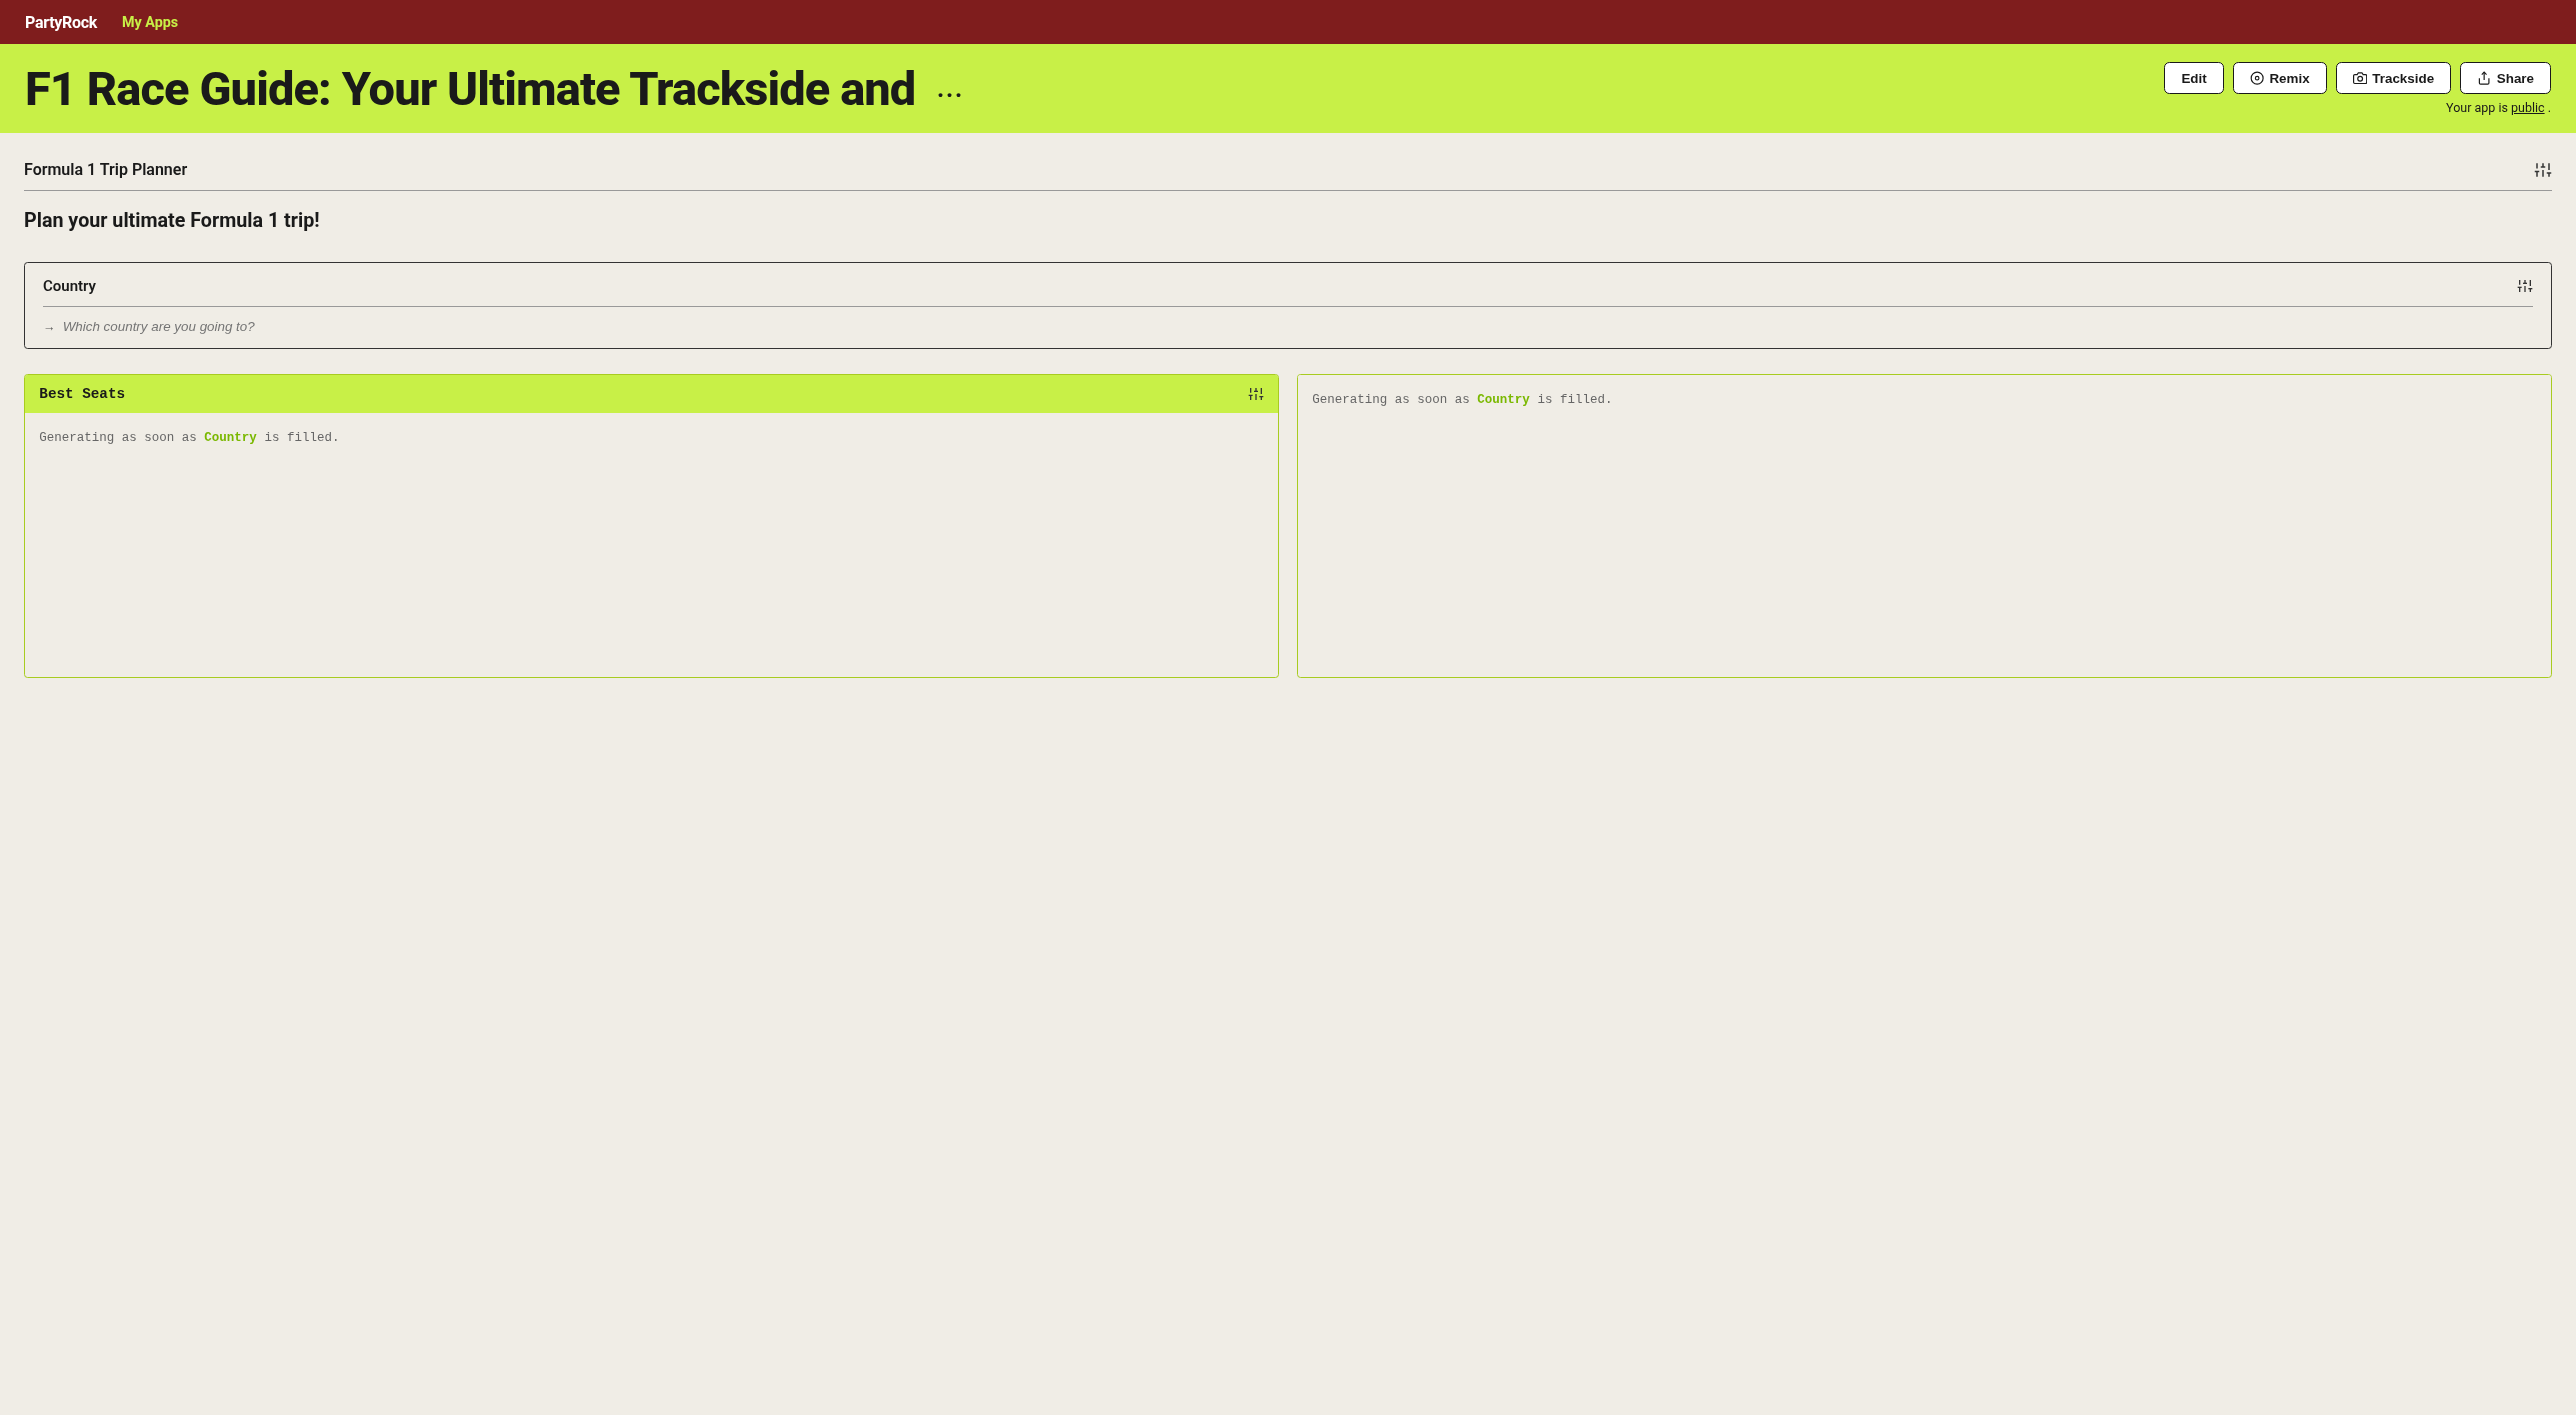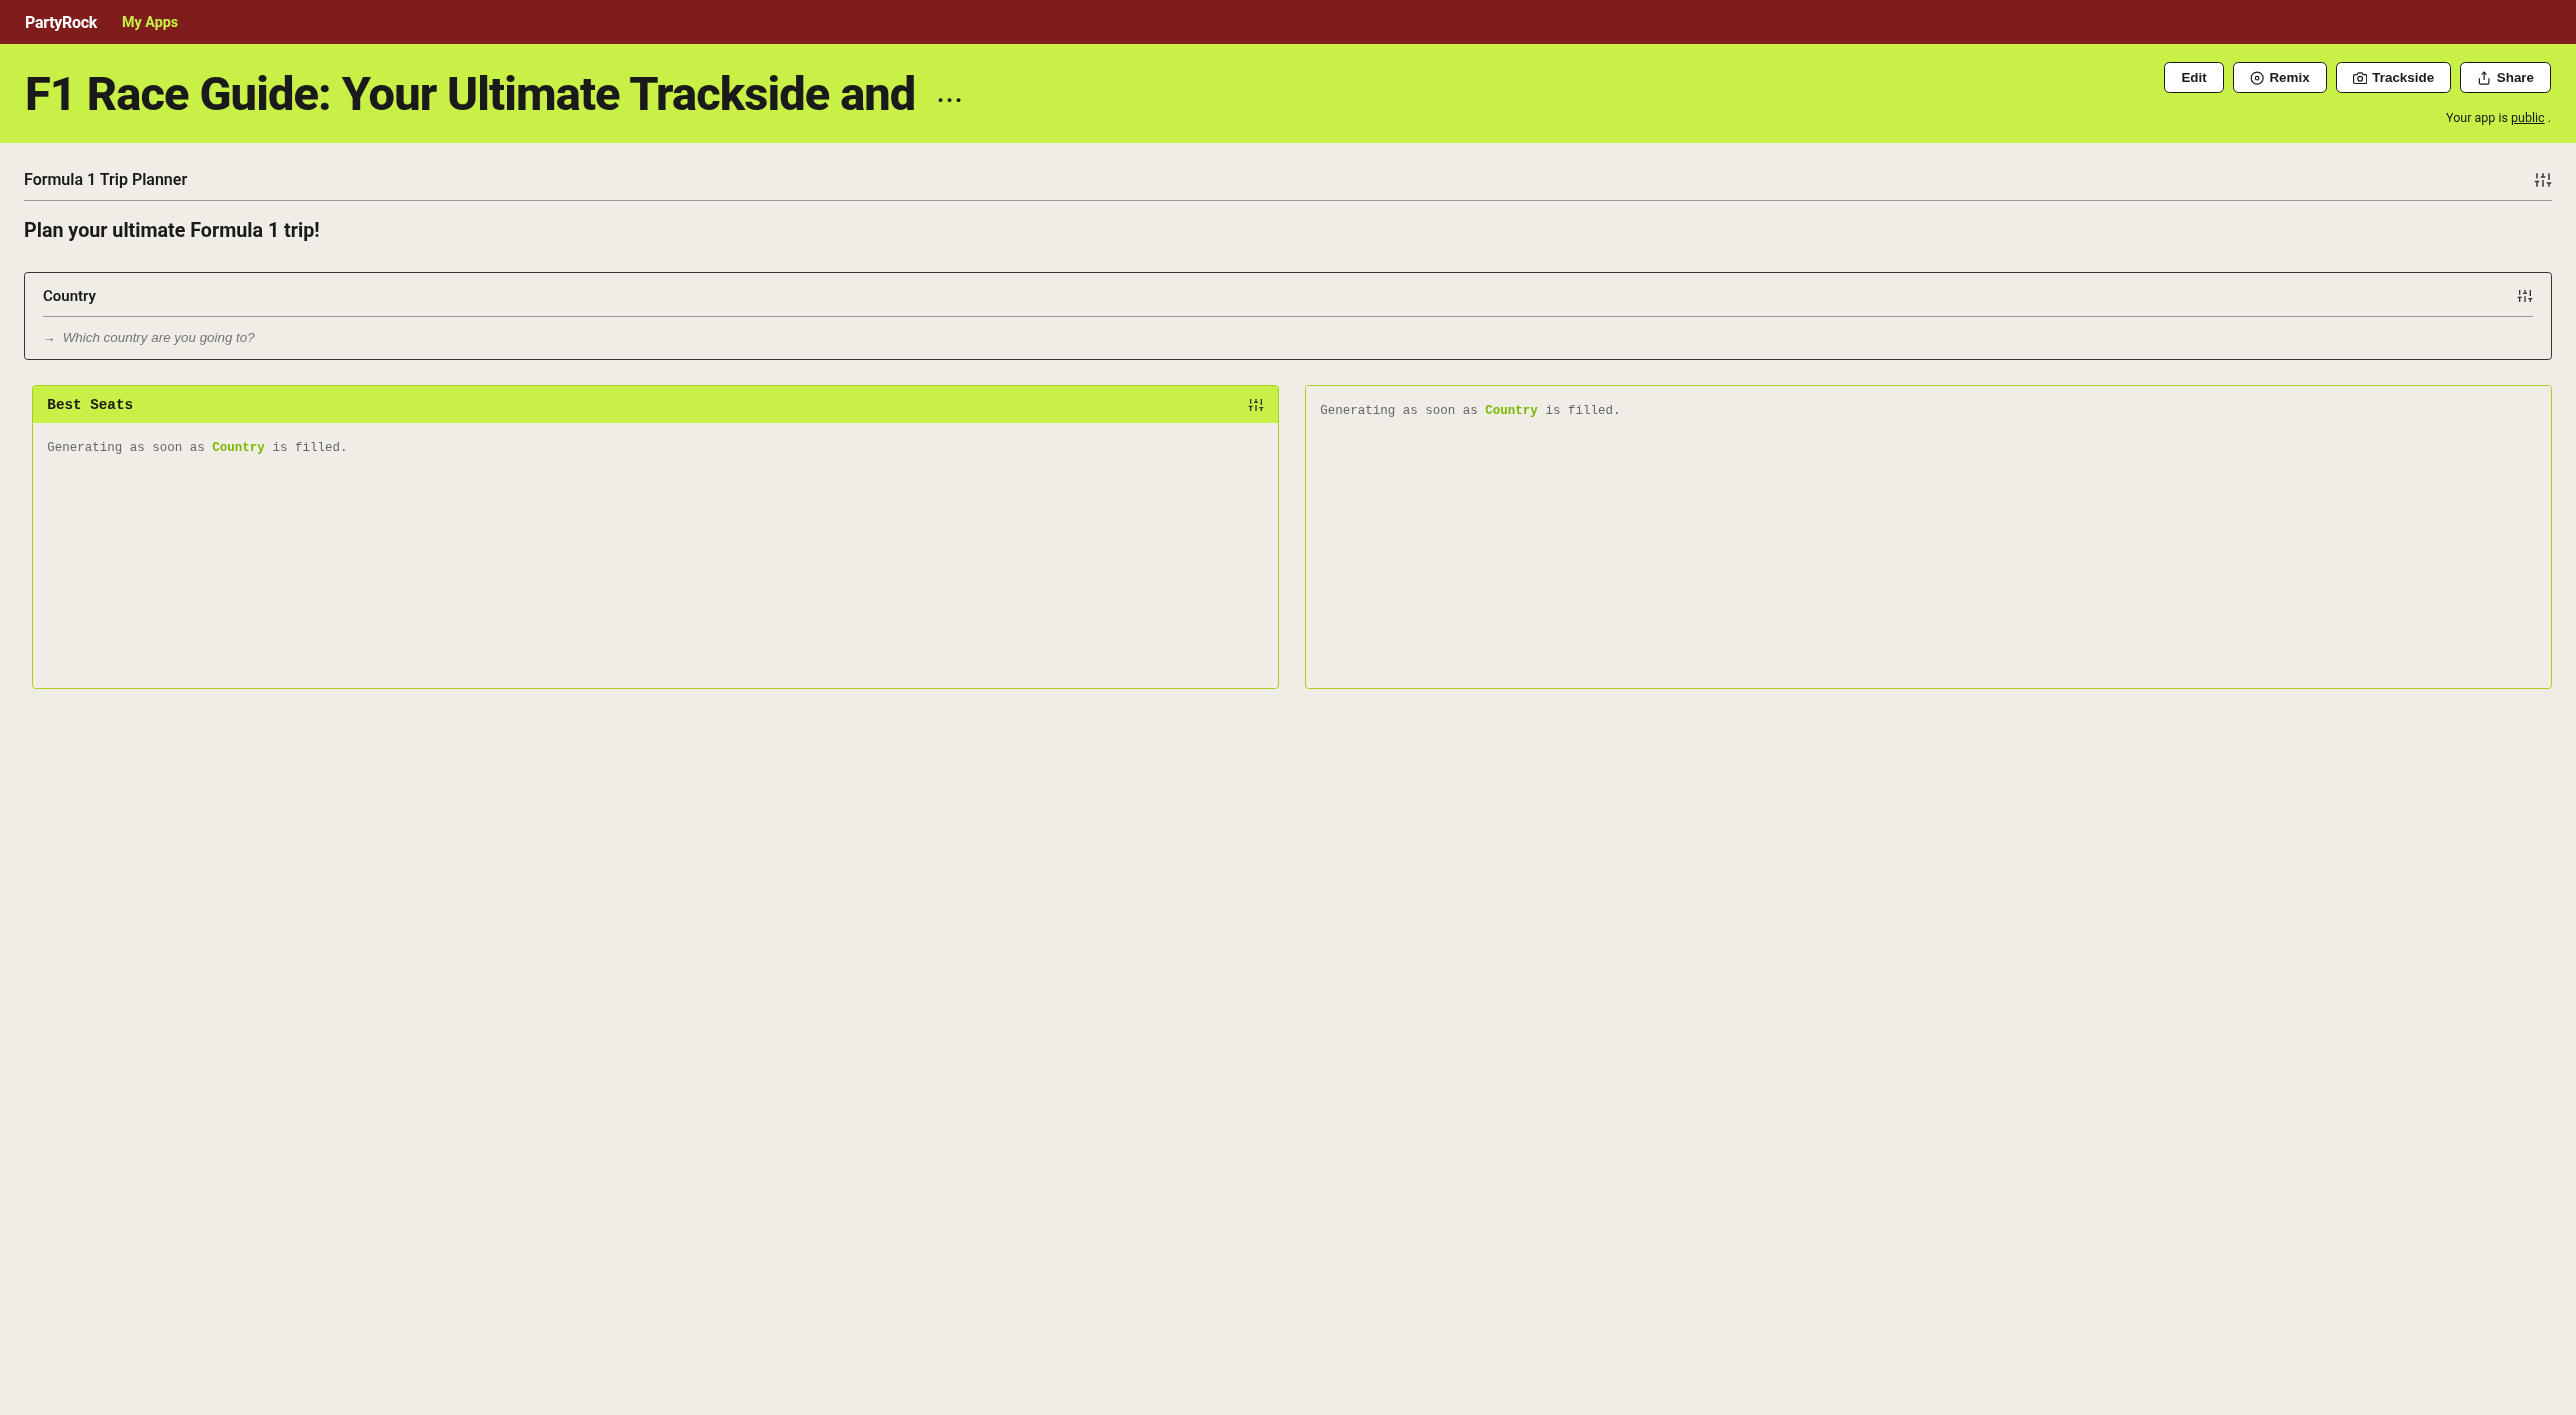--- a/index.html
+++ b/index.html
@@ -78,7 +78,7 @@
       display: flex;
       flex-direction: column;
       align-items: flex-end;
-      gap: 17px;
+      gap: 6px;
     }
 
     .header-buttons {

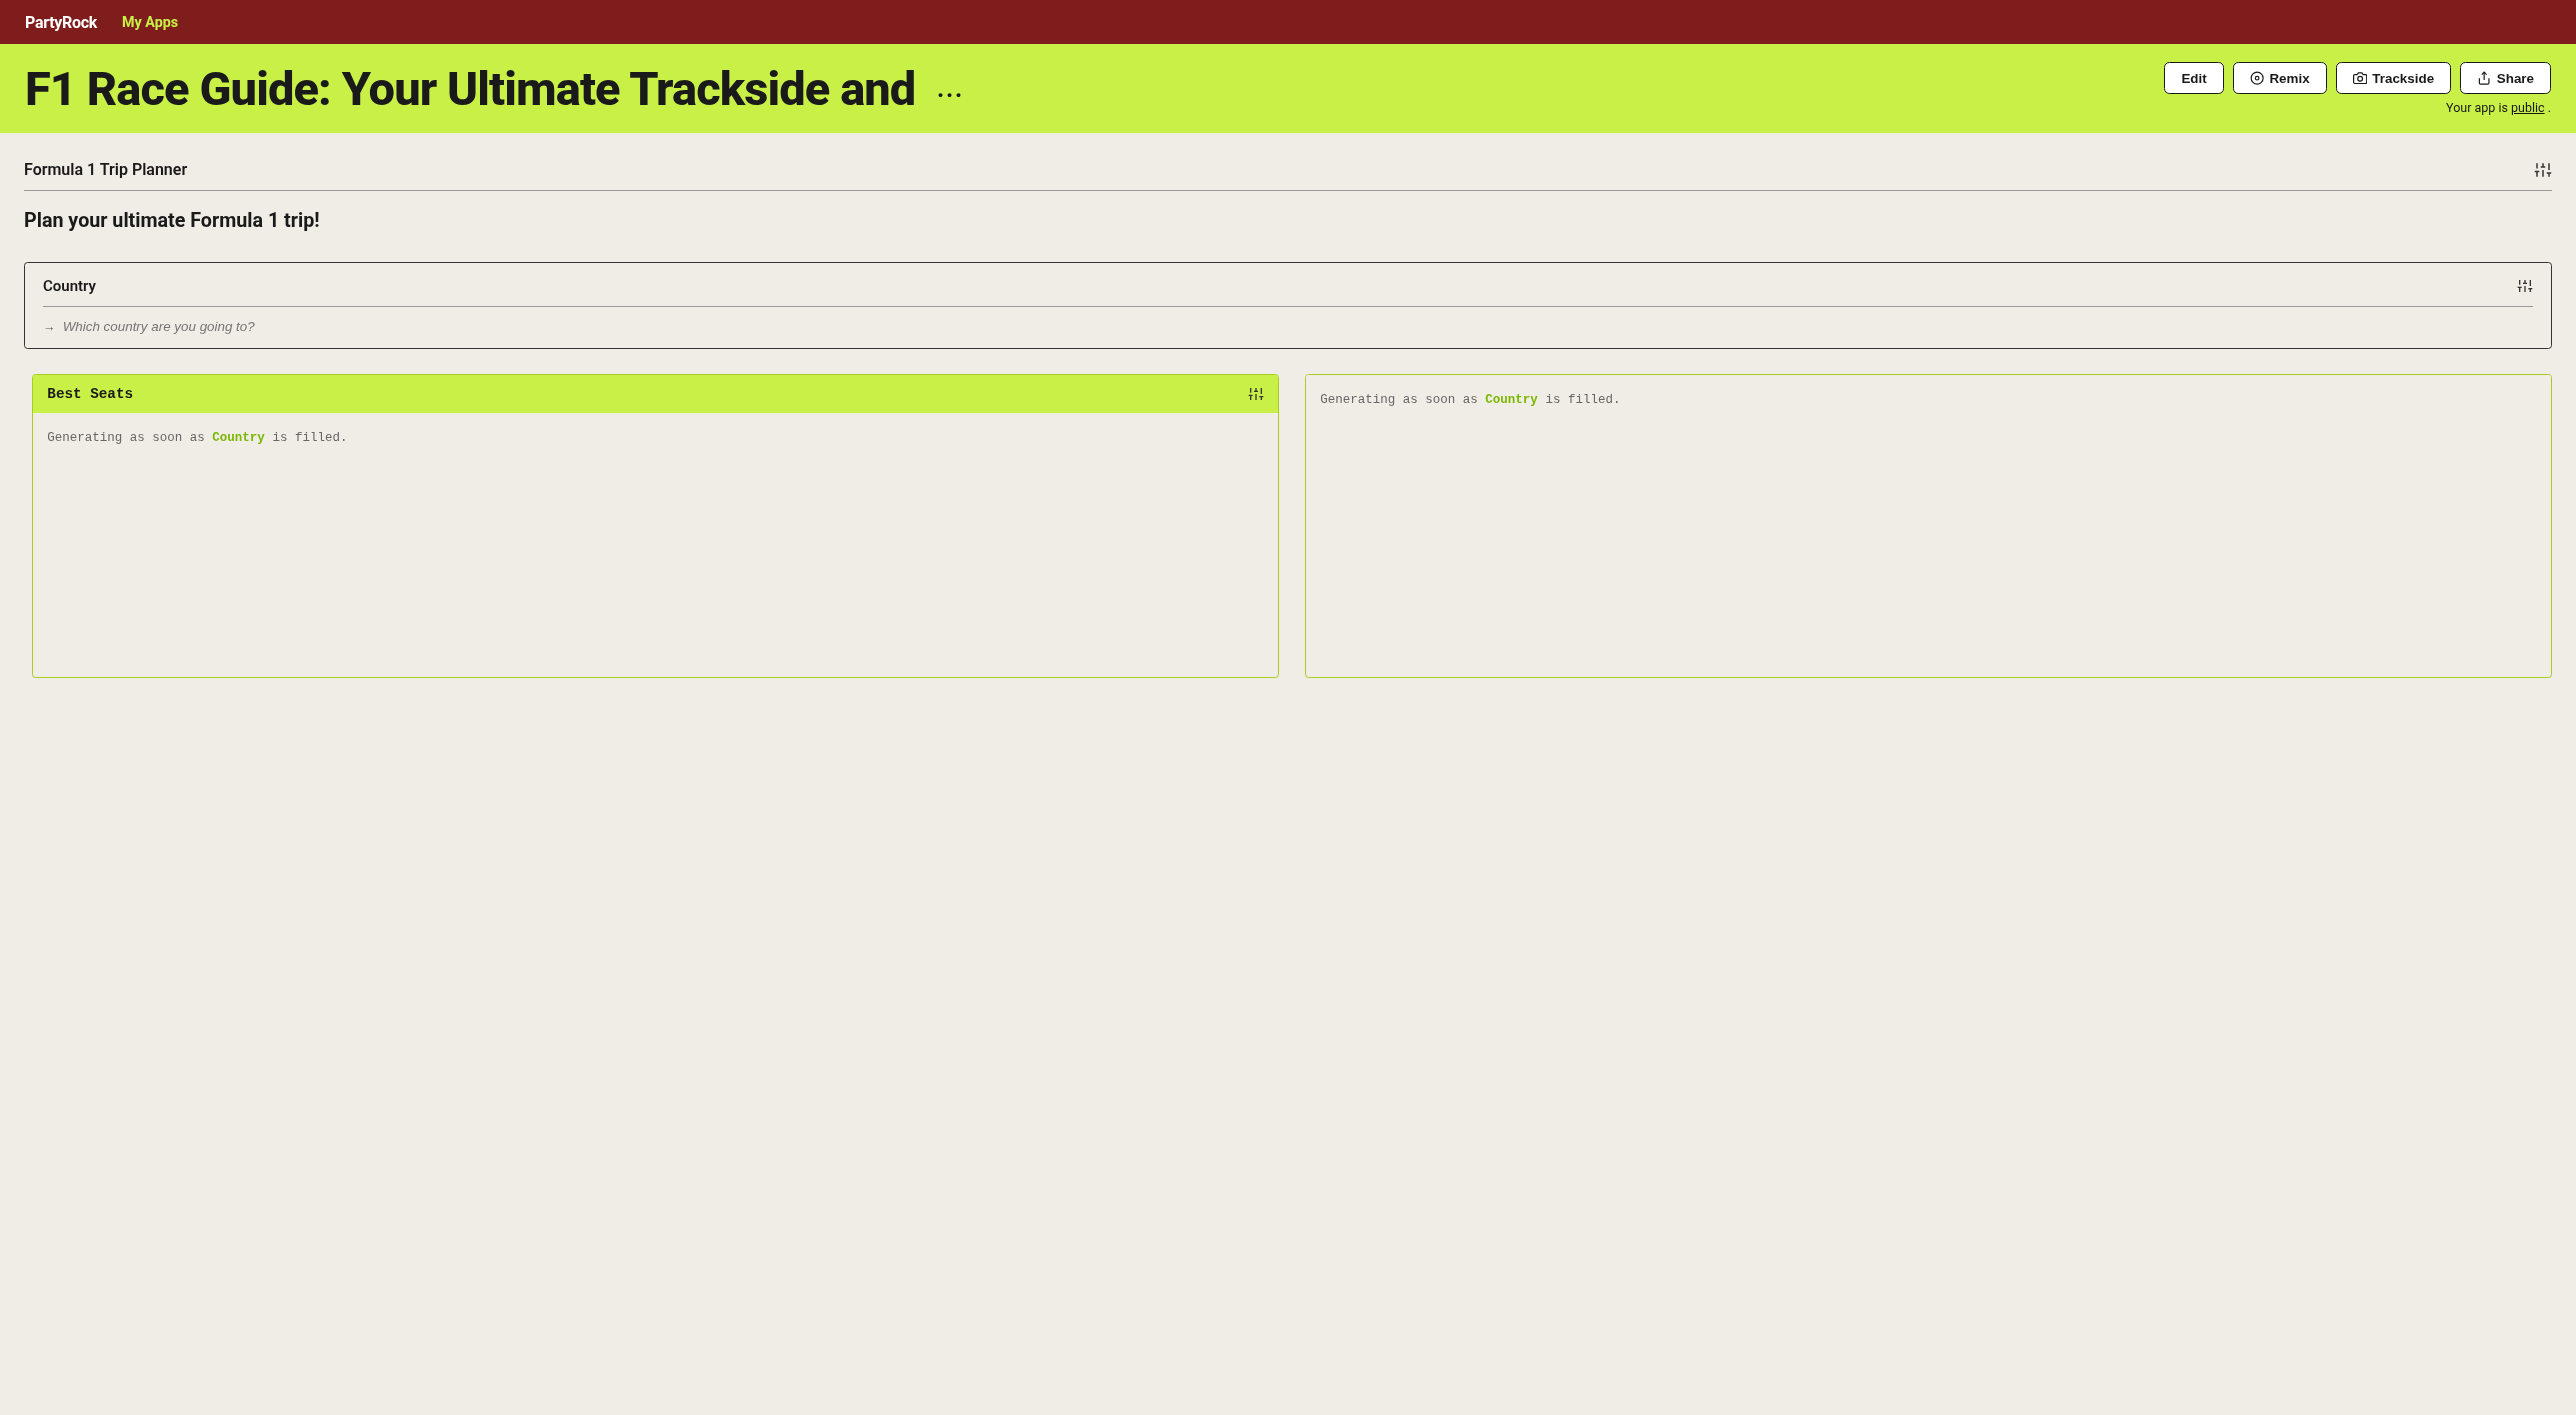--- a/index.html
+++ b/index.html
@@ -207,7 +207,6 @@
       border-radius: 3.6px;
       overflow: hidden;
       min-height: 304px;
-      margin-left: 8px;
     }
 
     .output-panel-header {

